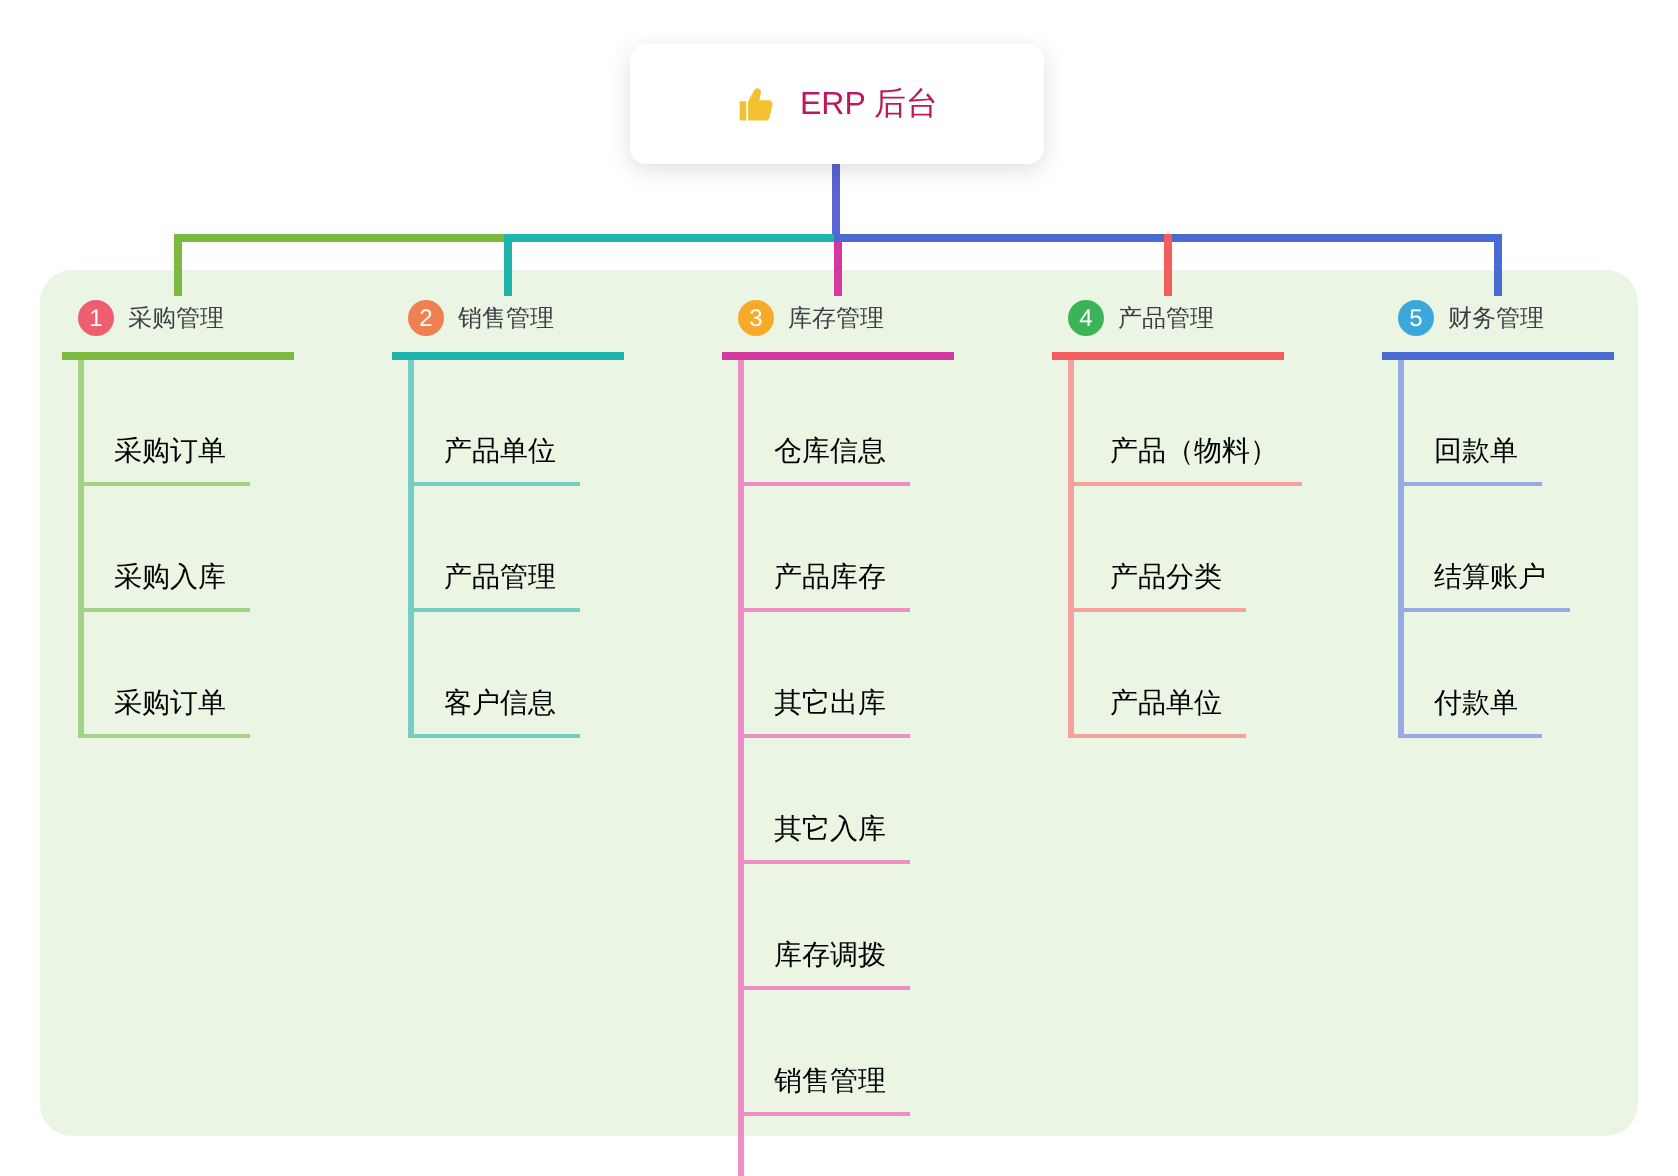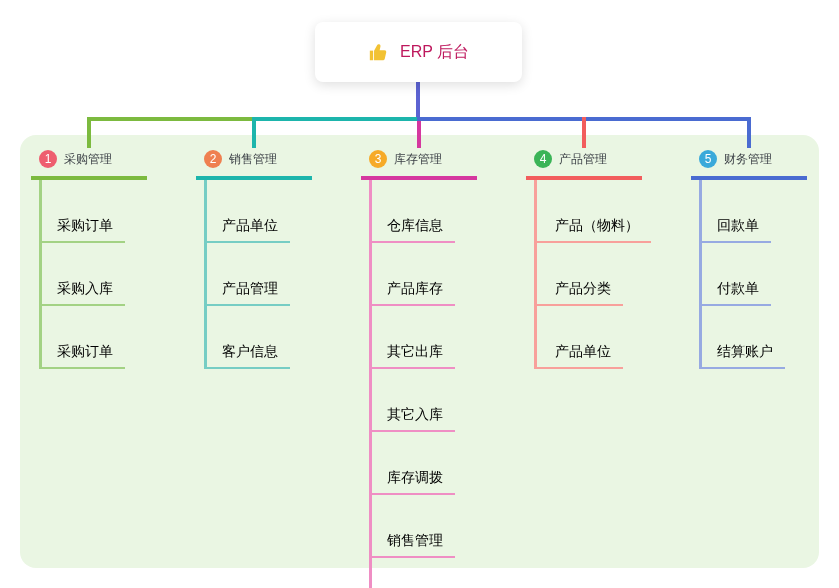--- a/index.html
+++ b/index.html
@@ -181,10 +181,10 @@
           <span class="label">回款单</span>
         </div>
       <div class="child">
-          <span class="label">付款单</span>
+          <span class="label">结算账户</span>
         </div>
       <div class="child">
-          <span class="label">结算账户</span>
+          <span class="label">付款单</span>
         </div>
     </div>
   </div>

